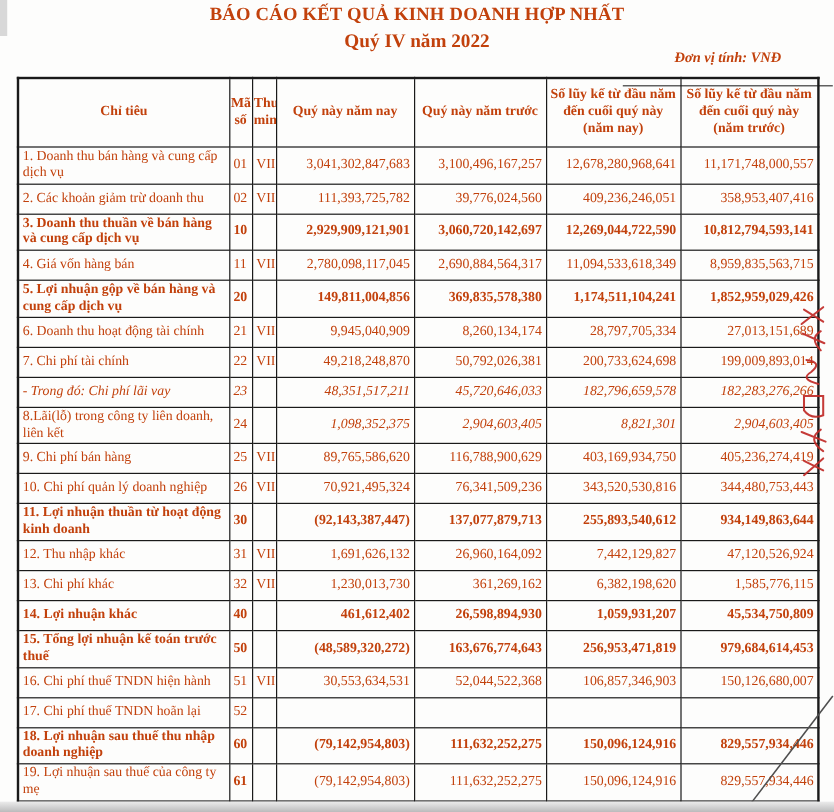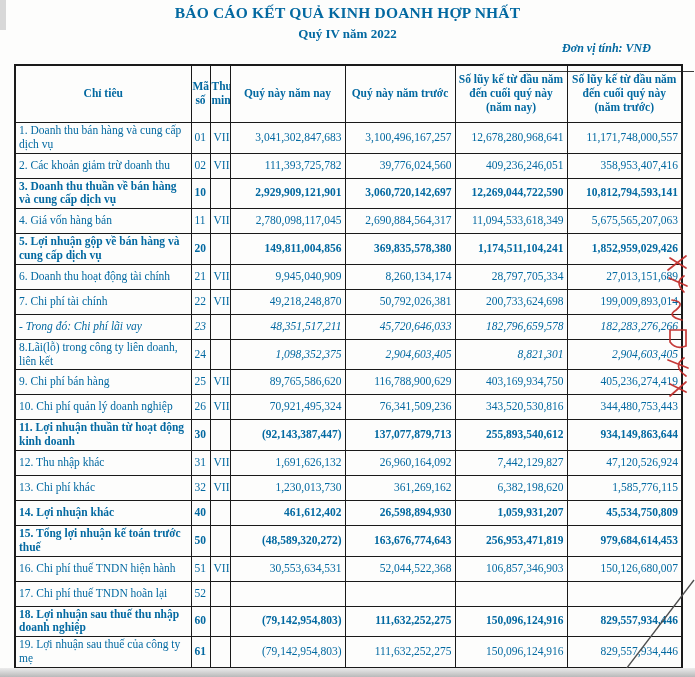--- a/index.html
+++ b/index.html
@@ -5,7 +5,7 @@
   html,body{margin:0;padding:0;background:#ffffff;}
   .page{
     position:relative;width:695px;height:677px;background:#fdfdfc;
-    font-family:"Liberation Serif","DejaVu Serif",serif;color:#0369a1;
+    font-family:"Liberation Serif","DejaVu Serif",serif;color:#c2410c;
     overflow:hidden;
   }
   .scan-edge-top-left{position:absolute;left:0;top:0;width:6px;height:30px;background:#d8d8d8;}

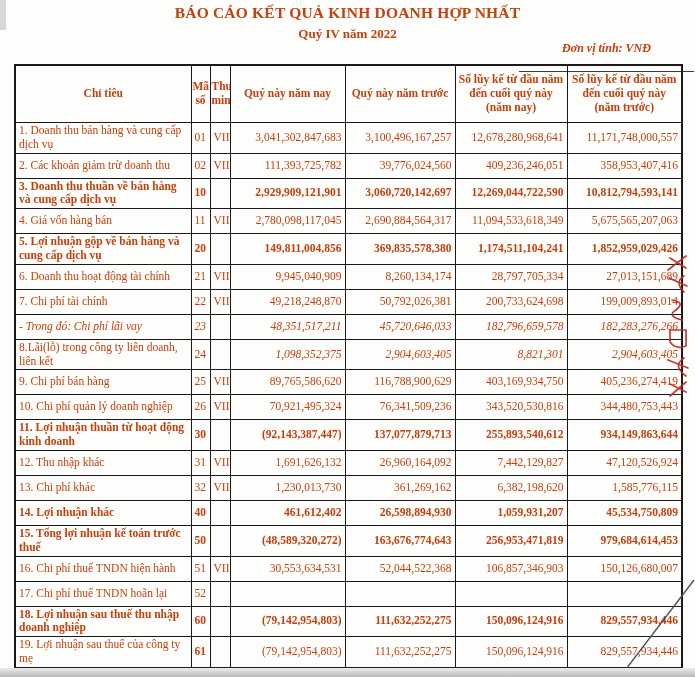--- a/index.html
+++ b/index.html
@@ -15,7 +15,7 @@
   }
   .doc-subtitle{
     position:absolute;top:26px;left:0;width:100%;text-align:center;
-    font-size:13px;font-weight:bold;
+    font-size:16px;font-weight:bold;
   }
   .unit-note{
     position:absolute;top:41px;right:1px;width:175px;text-align:center;

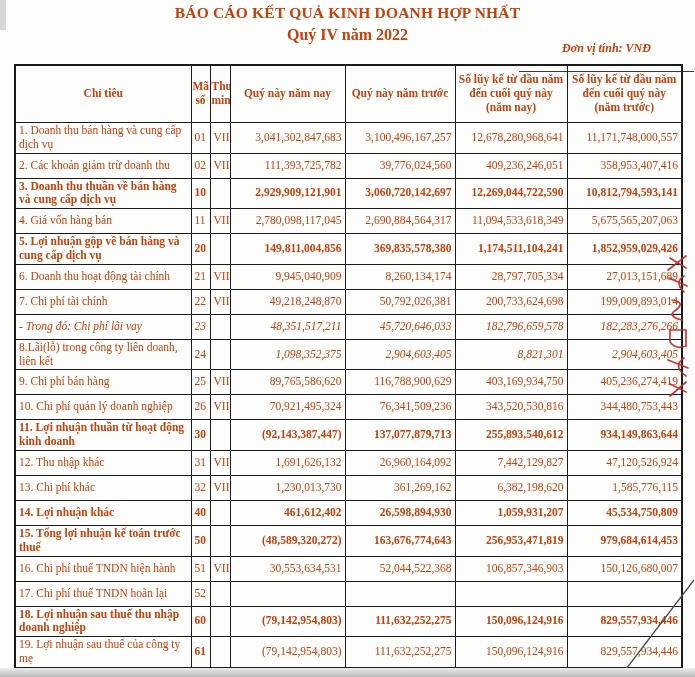--- a/index.html
+++ b/index.html
@@ -117,7 +117,7 @@
           <td class="val">2,780,098,117,045</td>
           <td class="val">2,690,884,564,317</td>
           <td class="val">11,094,533,618,349</td>
-          <td class="val">5,675,565,207,063</td>
+          <td class="val">8,959,835,563,715</td>
         </tr>
         <tr class="bold">
           <td class="lbl">5. Lợi nhuận gộp về bán hàng và cung cấp dịch vụ</td>

